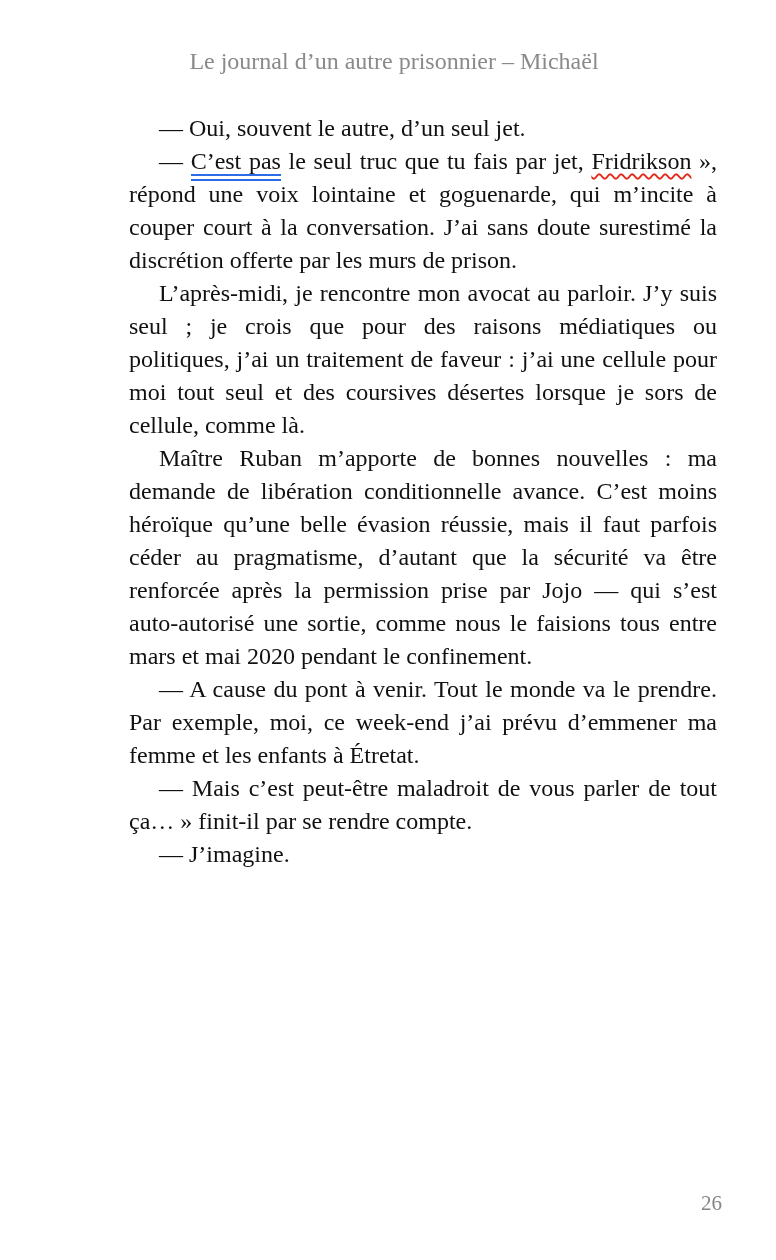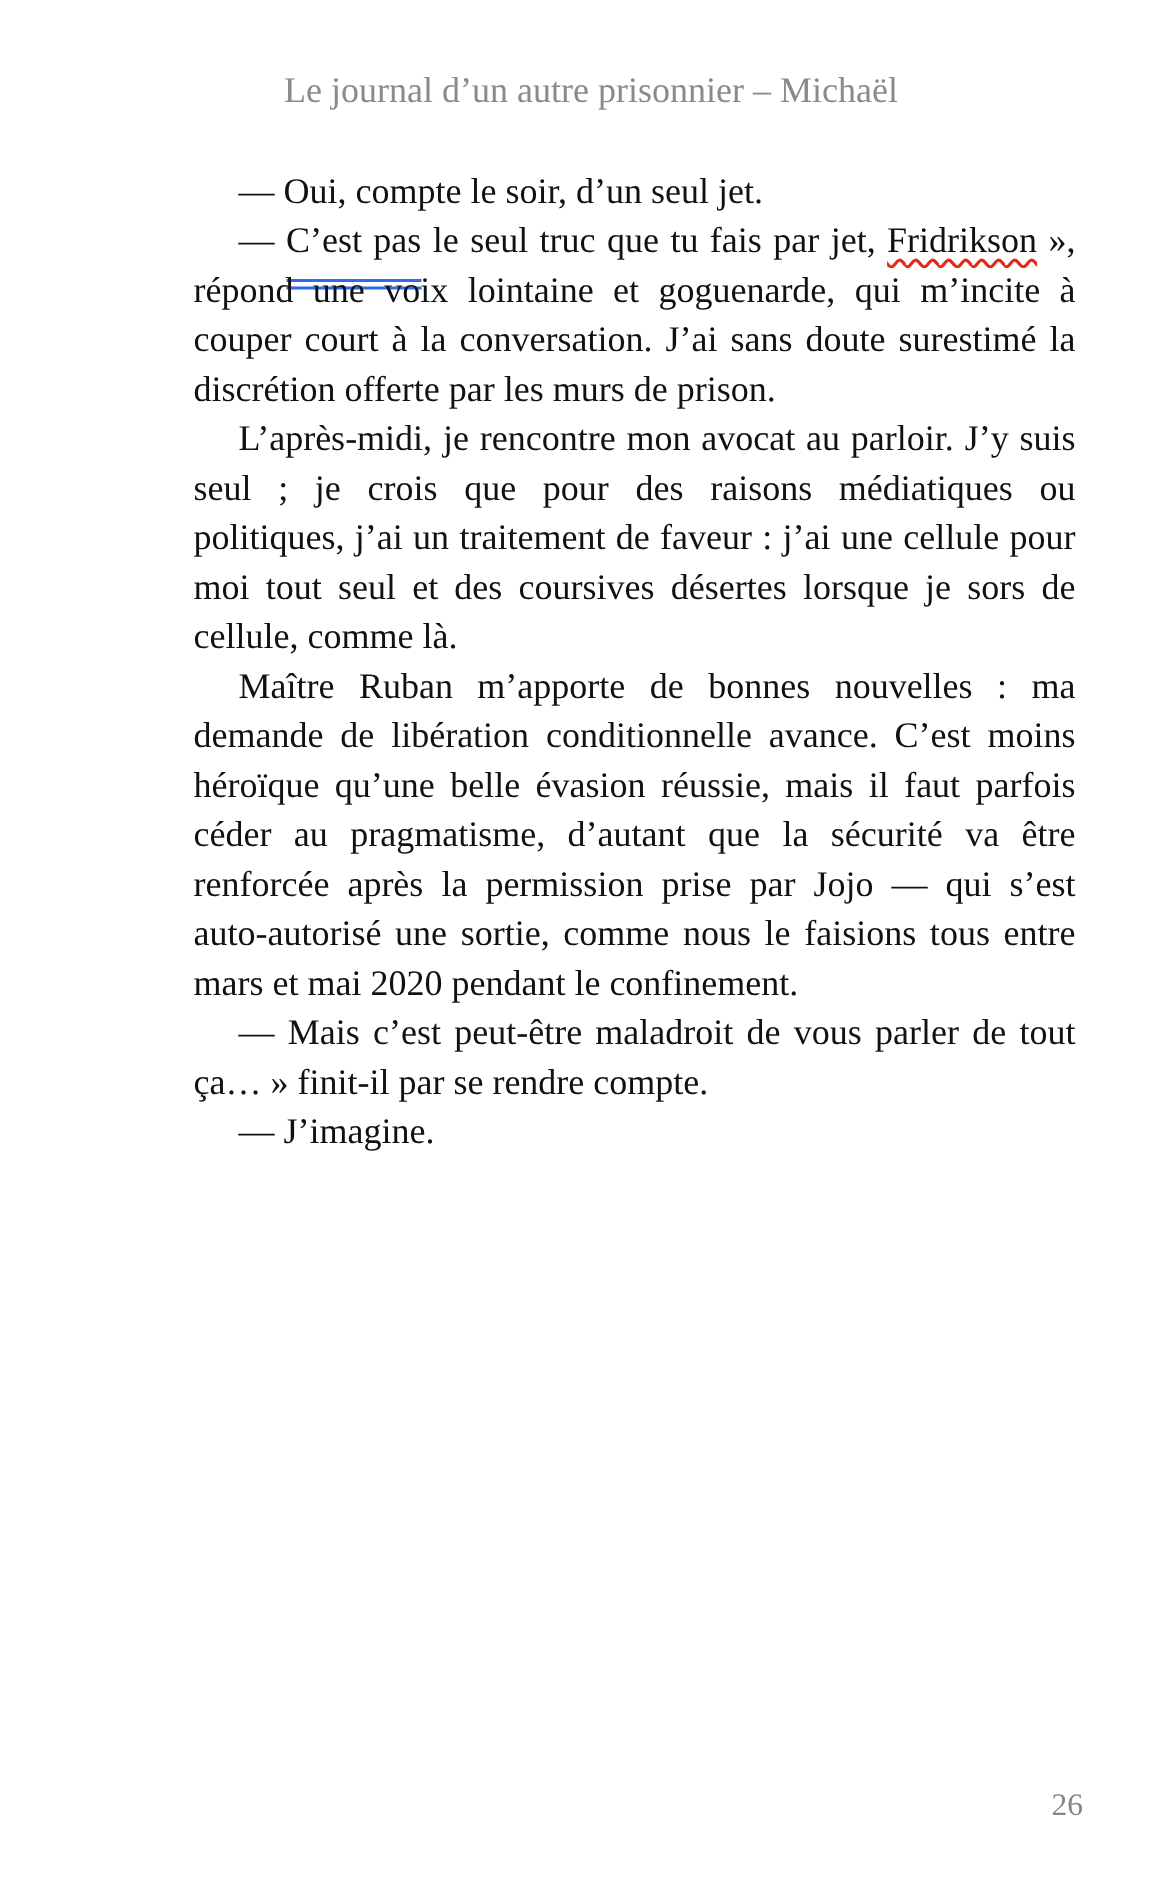--- a/index.html
+++ b/index.html
@@ -70,7 +70,7 @@
   <header class="running-header">Le journal d’un autre prisonnier – Michaël</header>
 
   <main class="doc-body">
-      <p class="para"><span class="seg-normal">— Oui, compte le soir, d’un seul jet.</span></p>
+      <p class="para"><span class="seg-normal">— Oui, souvent le autre, d’un seul jet.</span></p>
       <p class="para"><span class="seg-normal">— </span><span class="seg-grammar">C’est pas</span><span class="seg-normal"> le seul truc que tu fais par jet, </span><span class="seg-spelling">Fridrikson</span><span class="seg-normal">&nbsp;», répond une voix lointaine et goguenarde, qui m’incite à couper court à la conversation. J’ai sans doute surestimé la discrétion offerte par les murs de prison.</span></p>
       <p class="para"><span class="seg-normal">L’après-midi, je rencontre mon avocat au parloir. J’y suis seul&nbsp;; je crois que pour des raisons médiatiques ou politiques, j’ai un traitement de faveur&nbsp;: j’ai une cellule pour moi tout seul et des coursives désertes lorsque je sors de cellule, comme là.</span></p>
       <p class="para"><span class="seg-normal">Maître Ruban m’apporte de bonnes nouvelles&nbsp;: ma demande de libération conditionnelle avance. C’est moins héroïque qu’une belle évasion réussie, mais il faut parfois céder au pragmatisme, d’autant que la sécurité va être renforcée après la permission prise par Jojo — qui s’est auto-autorisé une sortie, comme nous le faisions tous entre mars et mai 2020 pendant le confinement.</span></p>

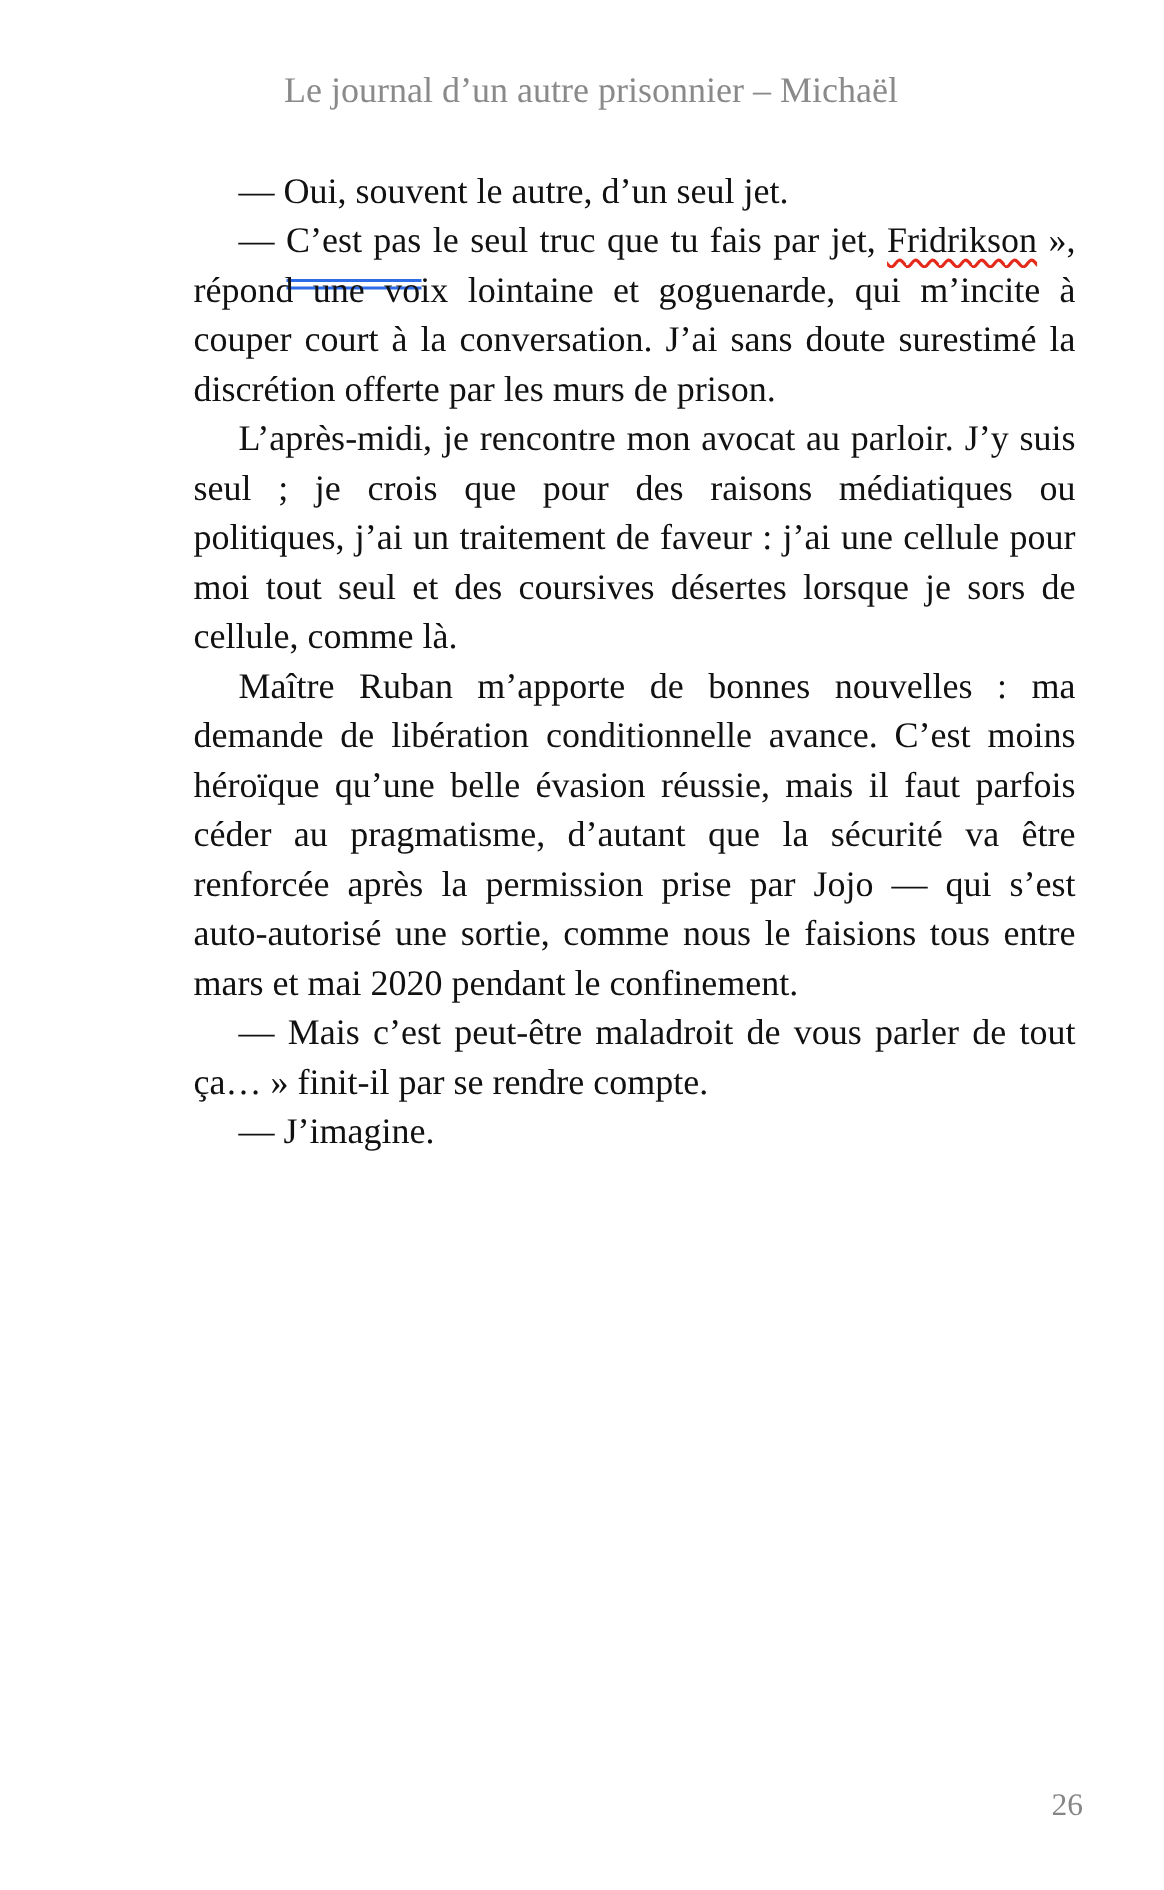--- a/index.html
+++ b/index.html
@@ -46,7 +46,7 @@
   }
   .seg-grammar {
     border-bottom: 7px double var(--grammar-underline-blue, #2e6be6);
-    padding-bottom: 12px;
+    padding-bottom: 0px;
   }
   .seg-spelling {
     text-decoration: underline;

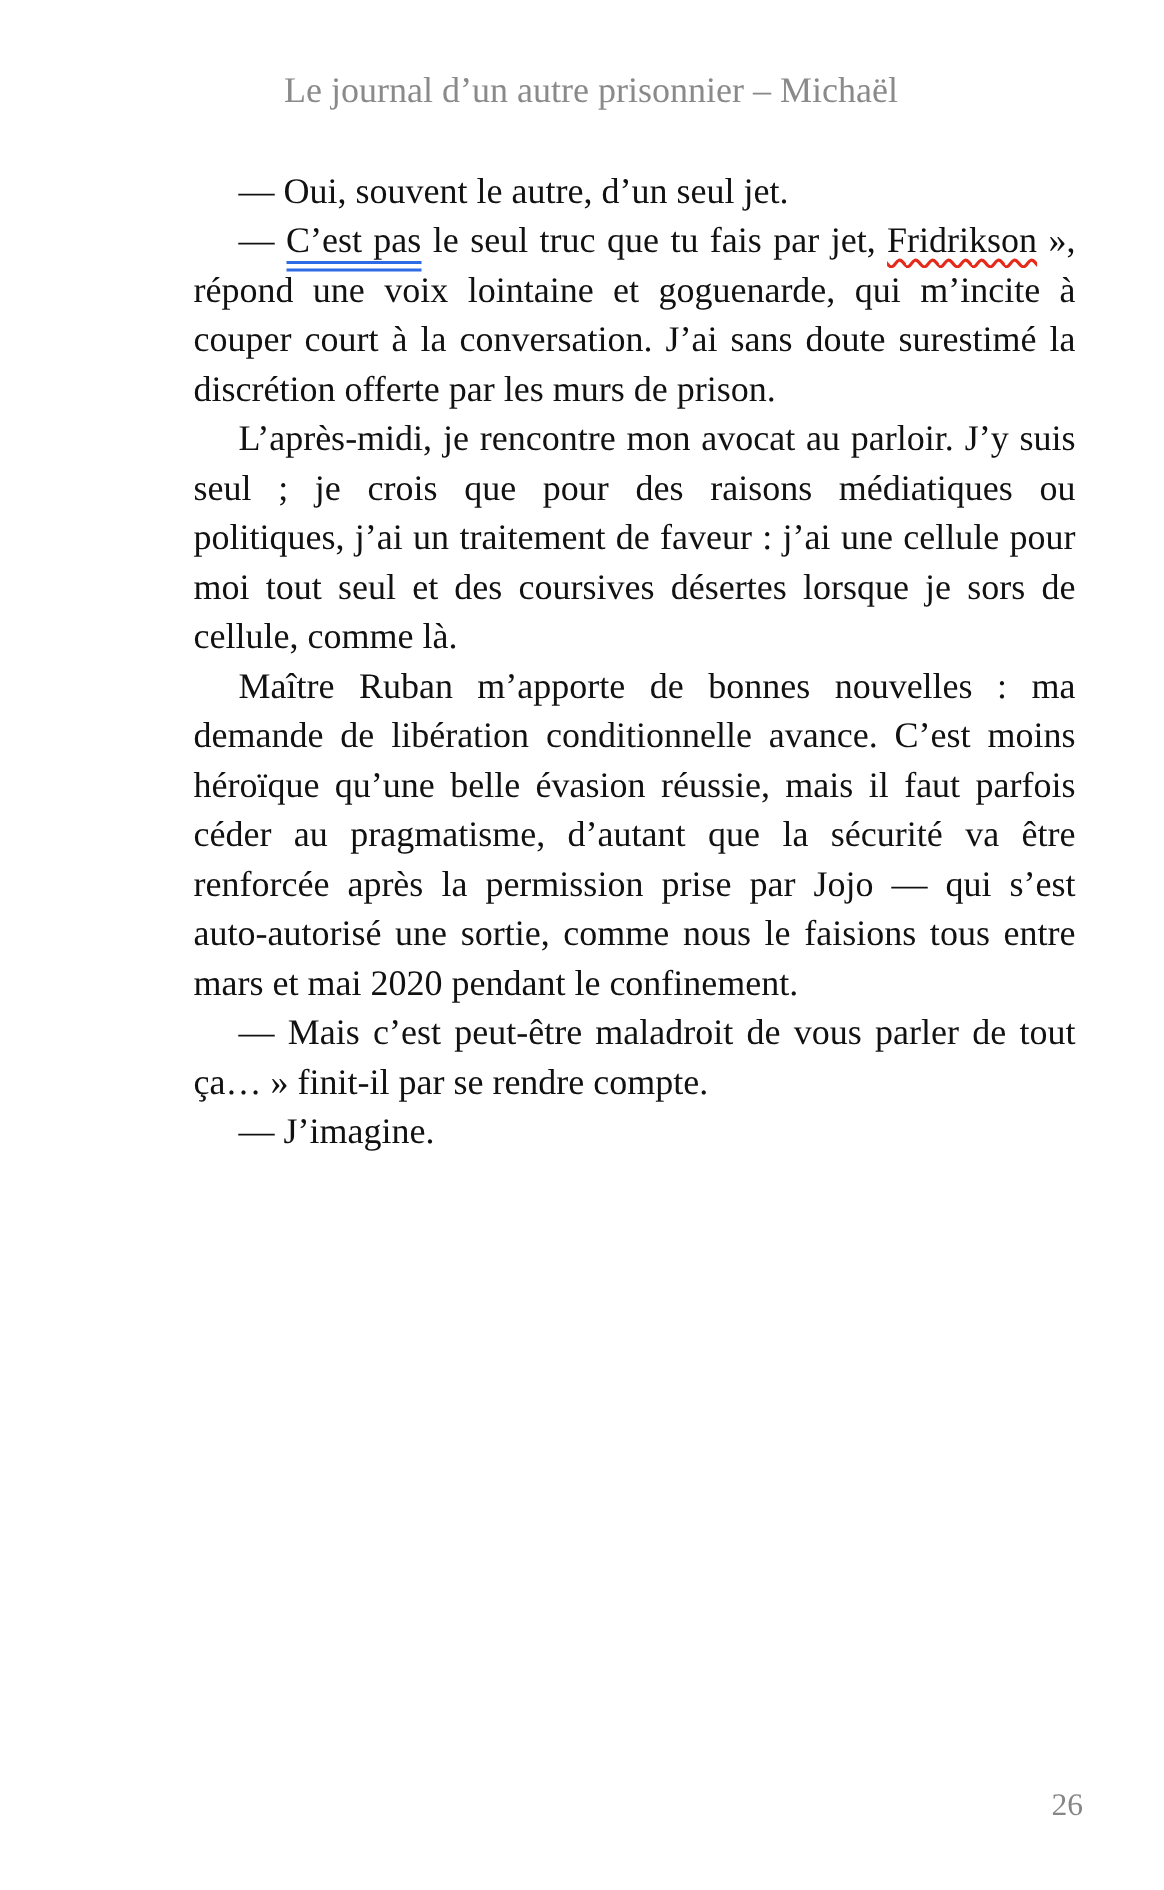--- a/index.html
+++ b/index.html
@@ -74,6 +74,7 @@
       <p class="para"><span class="seg-normal">— </span><span class="seg-grammar">C’est pas</span><span class="seg-normal"> le seul truc que tu fais par jet, </span><span class="seg-spelling">Fridrikson</span><span class="seg-normal">&nbsp;», répond une voix lointaine et goguenarde, qui m’incite à couper court à la conversation. J’ai sans doute surestimé la discrétion offerte par les murs de prison.</span></p>
       <p class="para"><span class="seg-normal">L’après-midi, je rencontre mon avocat au parloir. J’y suis seul&nbsp;; je crois que pour des raisons médiatiques ou politiques, j’ai un traitement de faveur&nbsp;: j’ai une cellule pour moi tout seul et des coursives désertes lorsque je sors de cellule, comme là.</span></p>
       <p class="para"><span class="seg-normal">Maître Ruban m’apporte de bonnes nouvelles&nbsp;: ma demande de libération conditionnelle avance. C’est moins héroïque qu’une belle évasion réussie, mais il faut parfois céder au pragmatisme, d’autant que la sécurité va être renforcée après la permission prise par Jojo — qui s’est auto-autorisé une sortie, comme nous le faisions tous entre mars et mai 2020 pendant le confinement.</span></p>
+      <p class="para"><span class="seg-normal">— A cause du pont à venir. Tout le monde va le prendre. Par exemple, moi, ce week-end j’ai prévu d’emmener ma femme et les enfants à Étretat.</span></p>
       <p class="para"><span class="seg-normal">— Mais c’est peut-être maladroit de vous parler de tout ça…&nbsp;» finit-il par se rendre compte.</span></p>
       <p class="para"><span class="seg-normal">— J’imagine.</span></p>
     </main>

